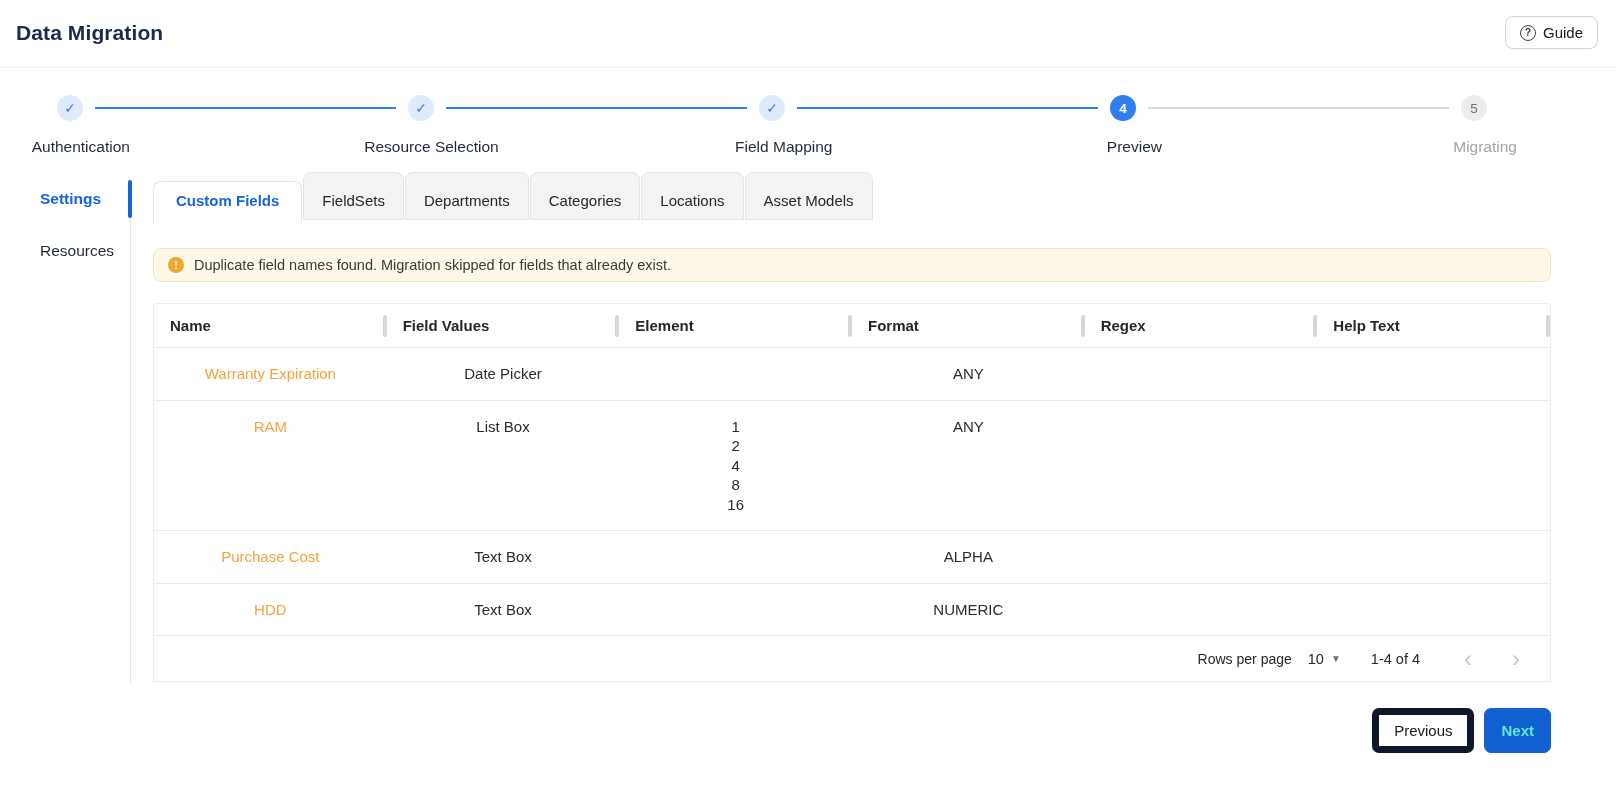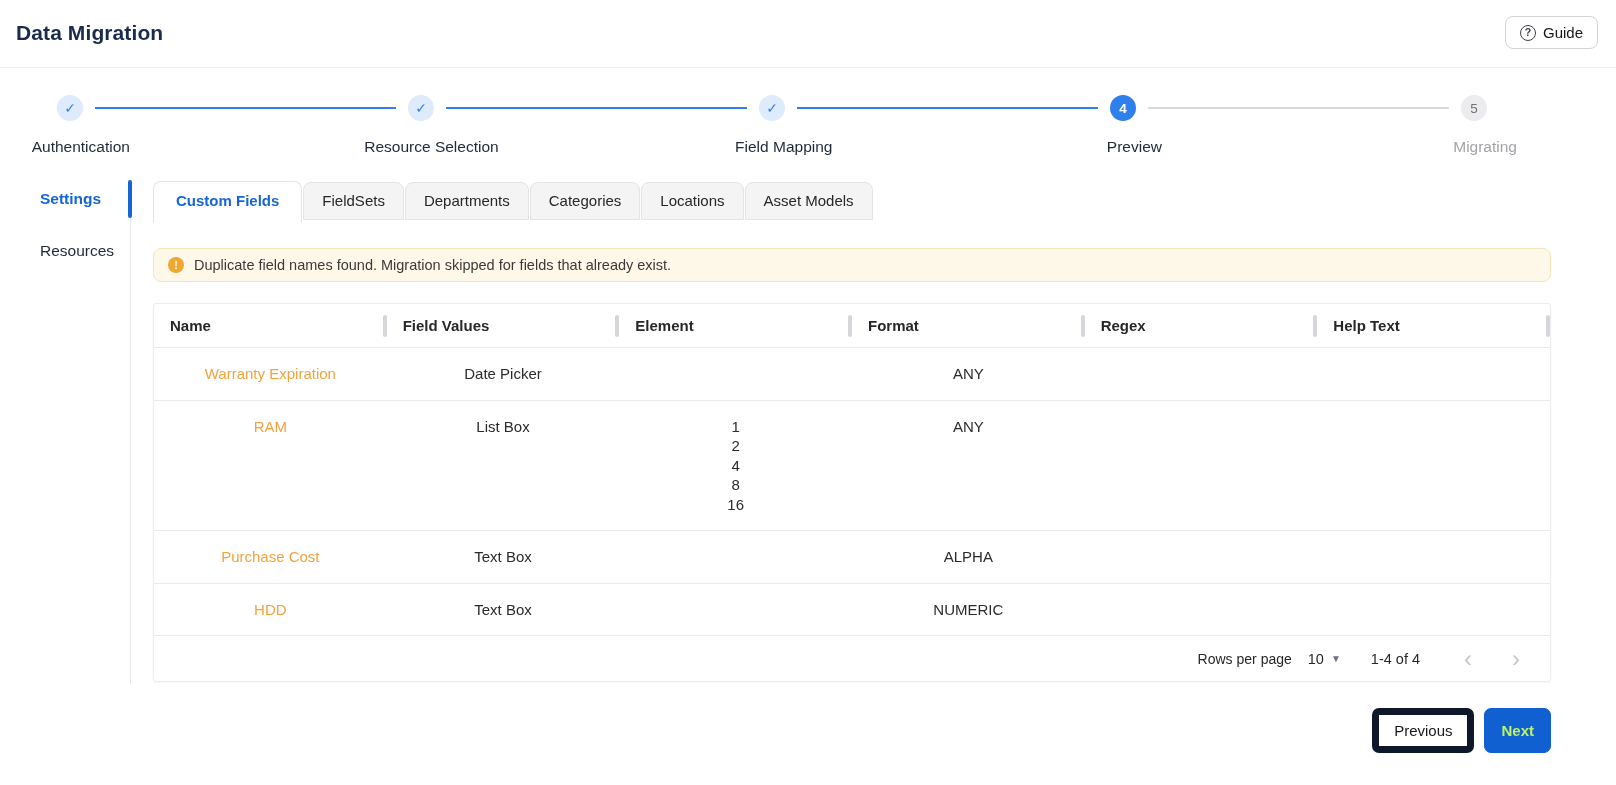--- a/index.html
+++ b/index.html
@@ -62,7 +62,7 @@
   
   .tabs{ display:flex; gap:1px; align-items:flex-end; height:40px; }
   .tab{ background:#f4f4f5; border:1px solid var(--border); border-radius:8px 8px 0 0;
-    padding:9px 18px 10px; font-size:15px; color:#27272a; cursor:pointer;
+    padding:19px 18px 10px; font-size:15px; color:#27272a; cursor:pointer;
     font-family:inherit; white-space:nowrap; }
   .tab.active{ background:#fff; color:var(--accent); font-weight:700;
     border-bottom-color:#fff; padding:10px 22px 13px; margin-bottom:-3px; }

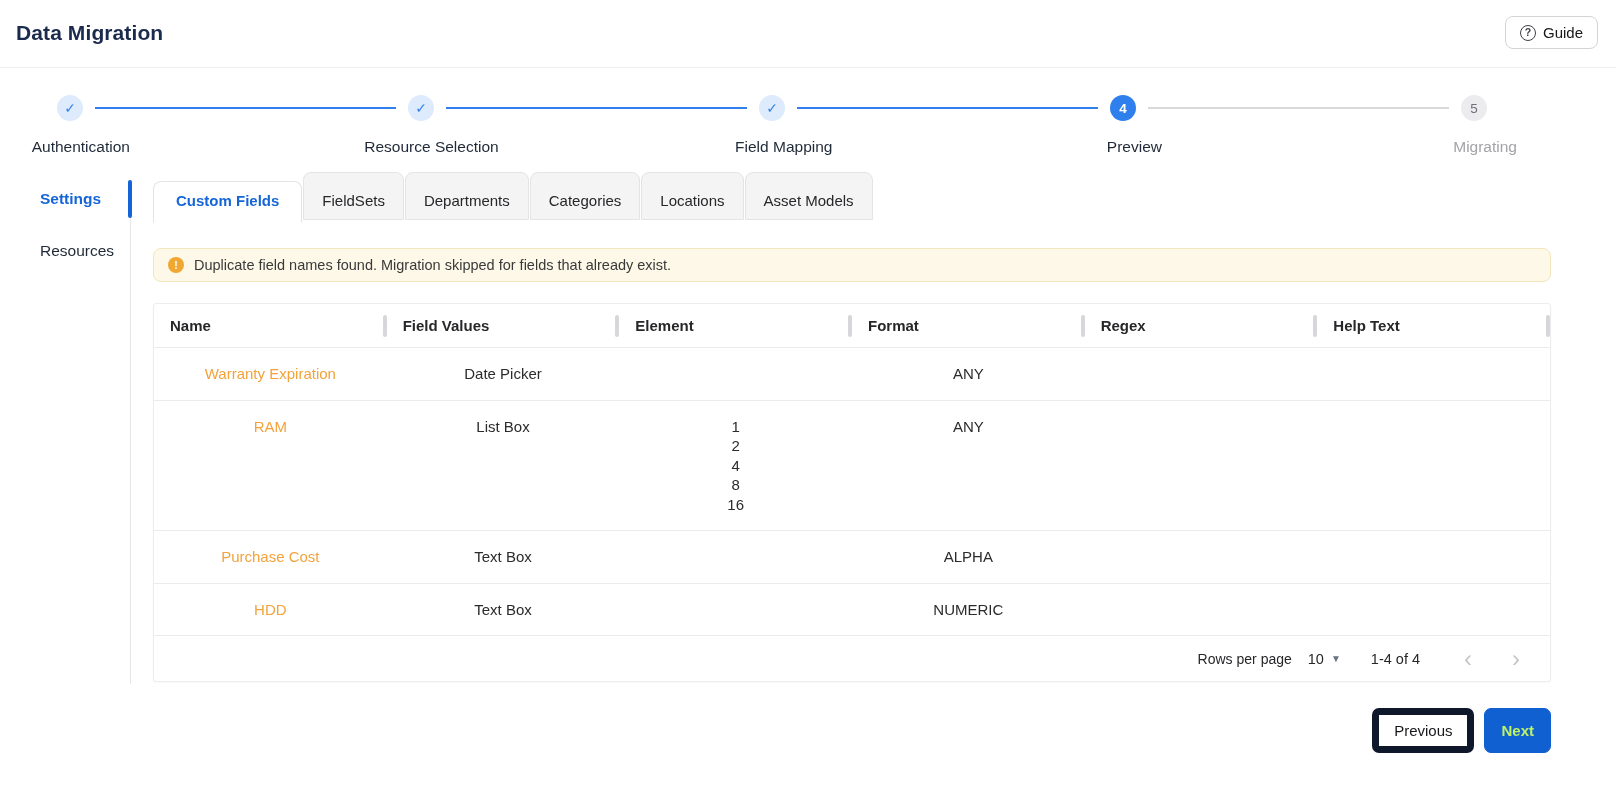--- a/index.html
+++ b/index.html
@@ -106,7 +106,7 @@
   .btn-secondary{ background:#fff; border:7px solid #0f172a; border-radius:7px;
     padding:7px 15px; font-size:15px; color:#18181b; cursor:pointer; font-family:inherit; }
   .btn-primary{ background:var(--next-bg); border:1px solid var(--next-bg);
-    border-radius:7px; padding:7px 16px; font-size:15px; font-weight:600; color:#bef264;
+    border-radius:7px; padding:7px 16px; font-size:15px; font-weight:600; color:#5eead4;
     cursor:pointer; font-family:inherit; }
 </style>
 </head>

